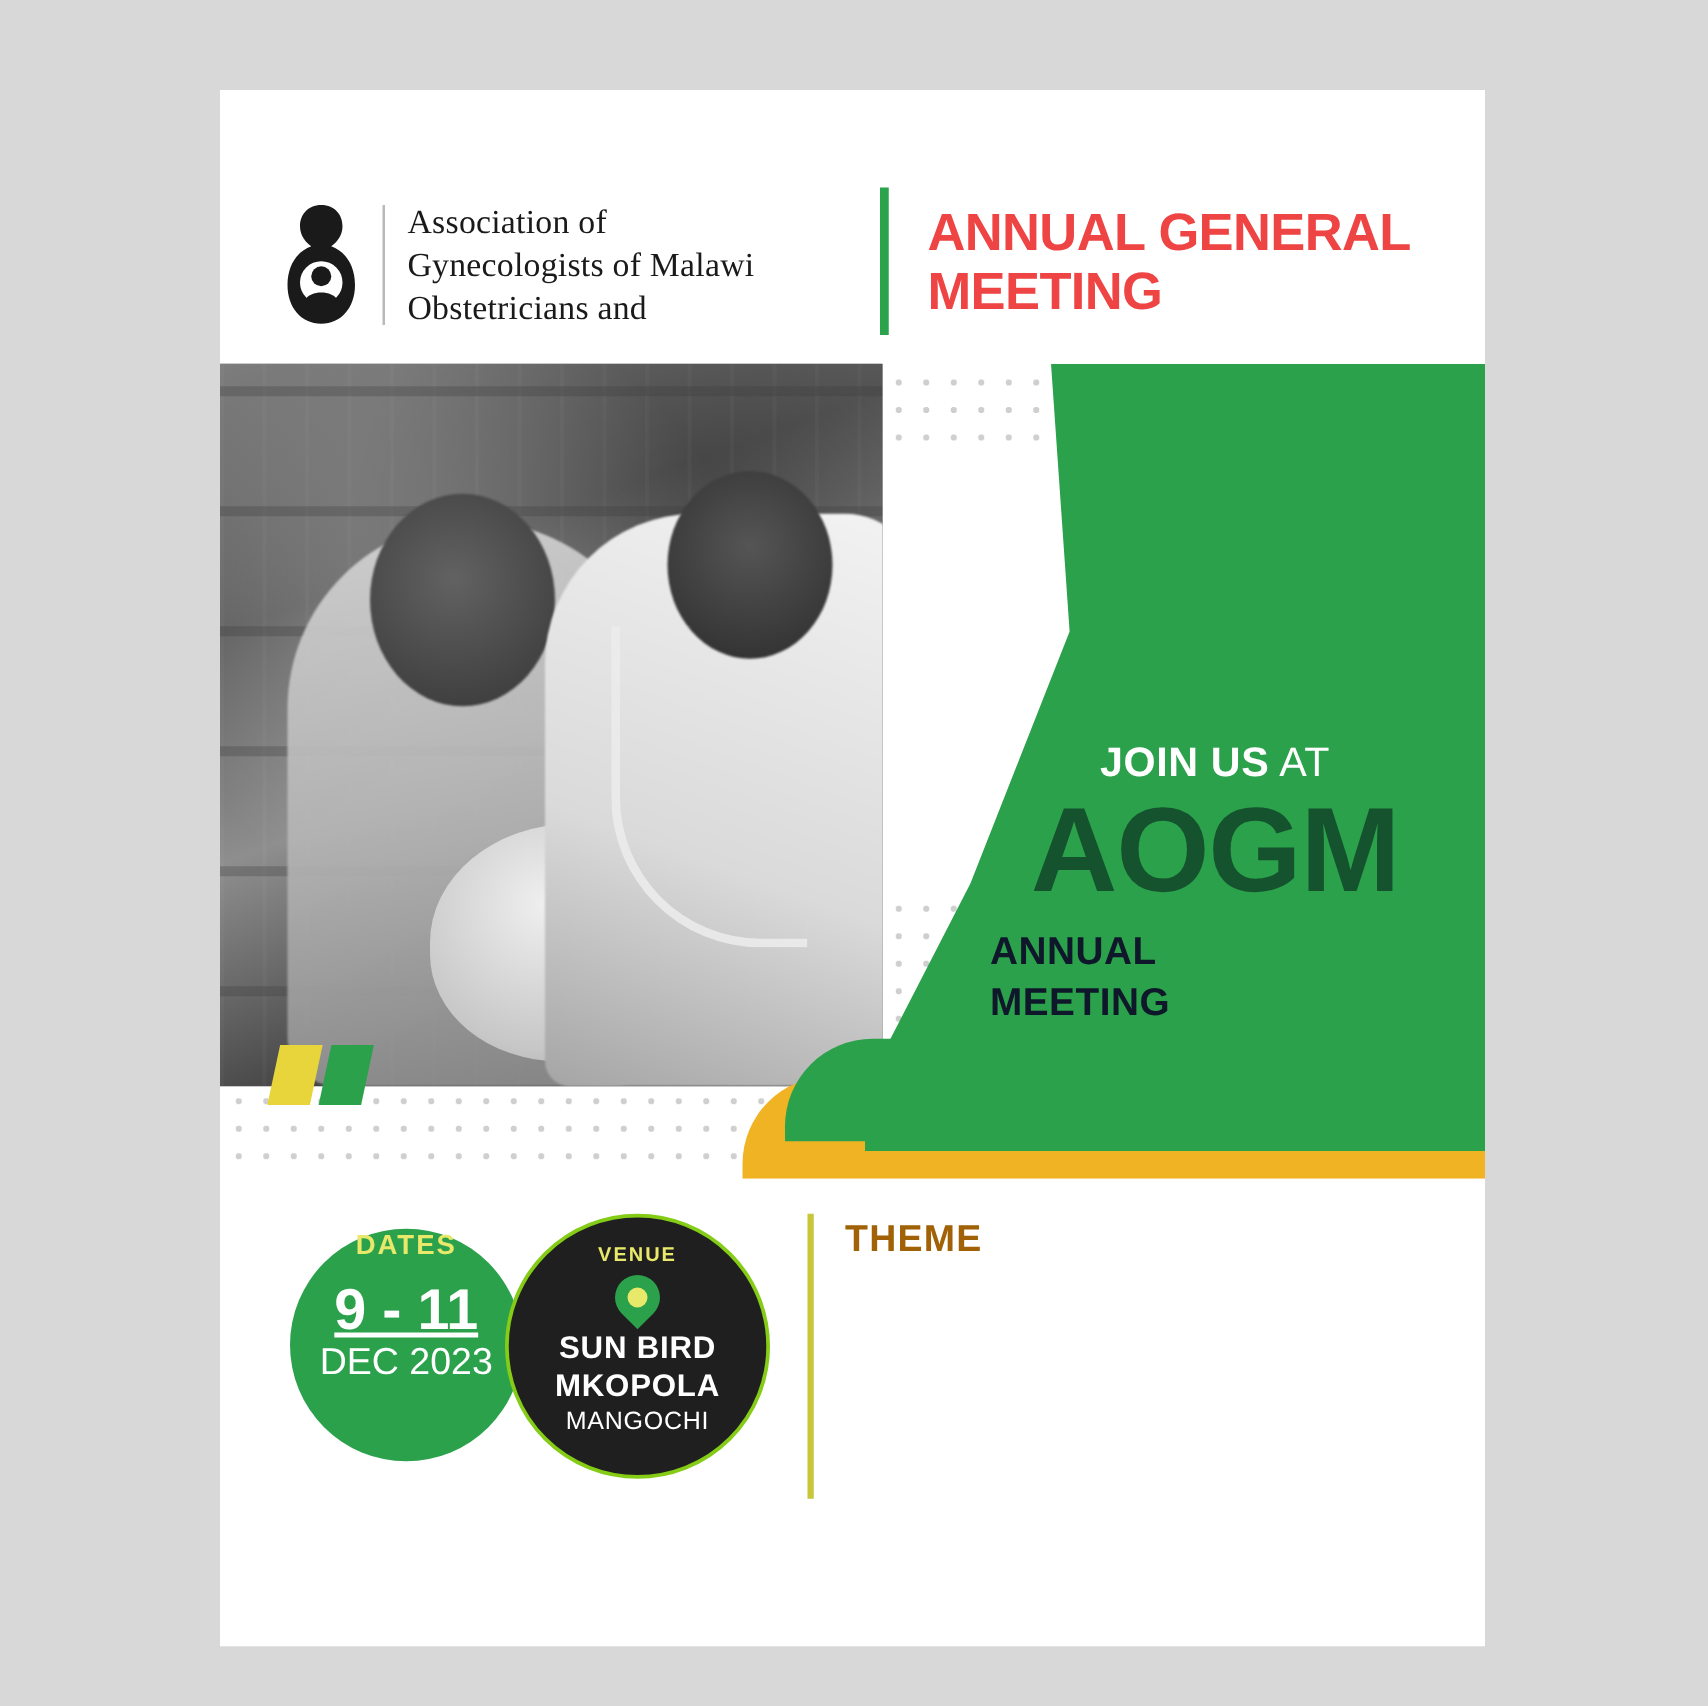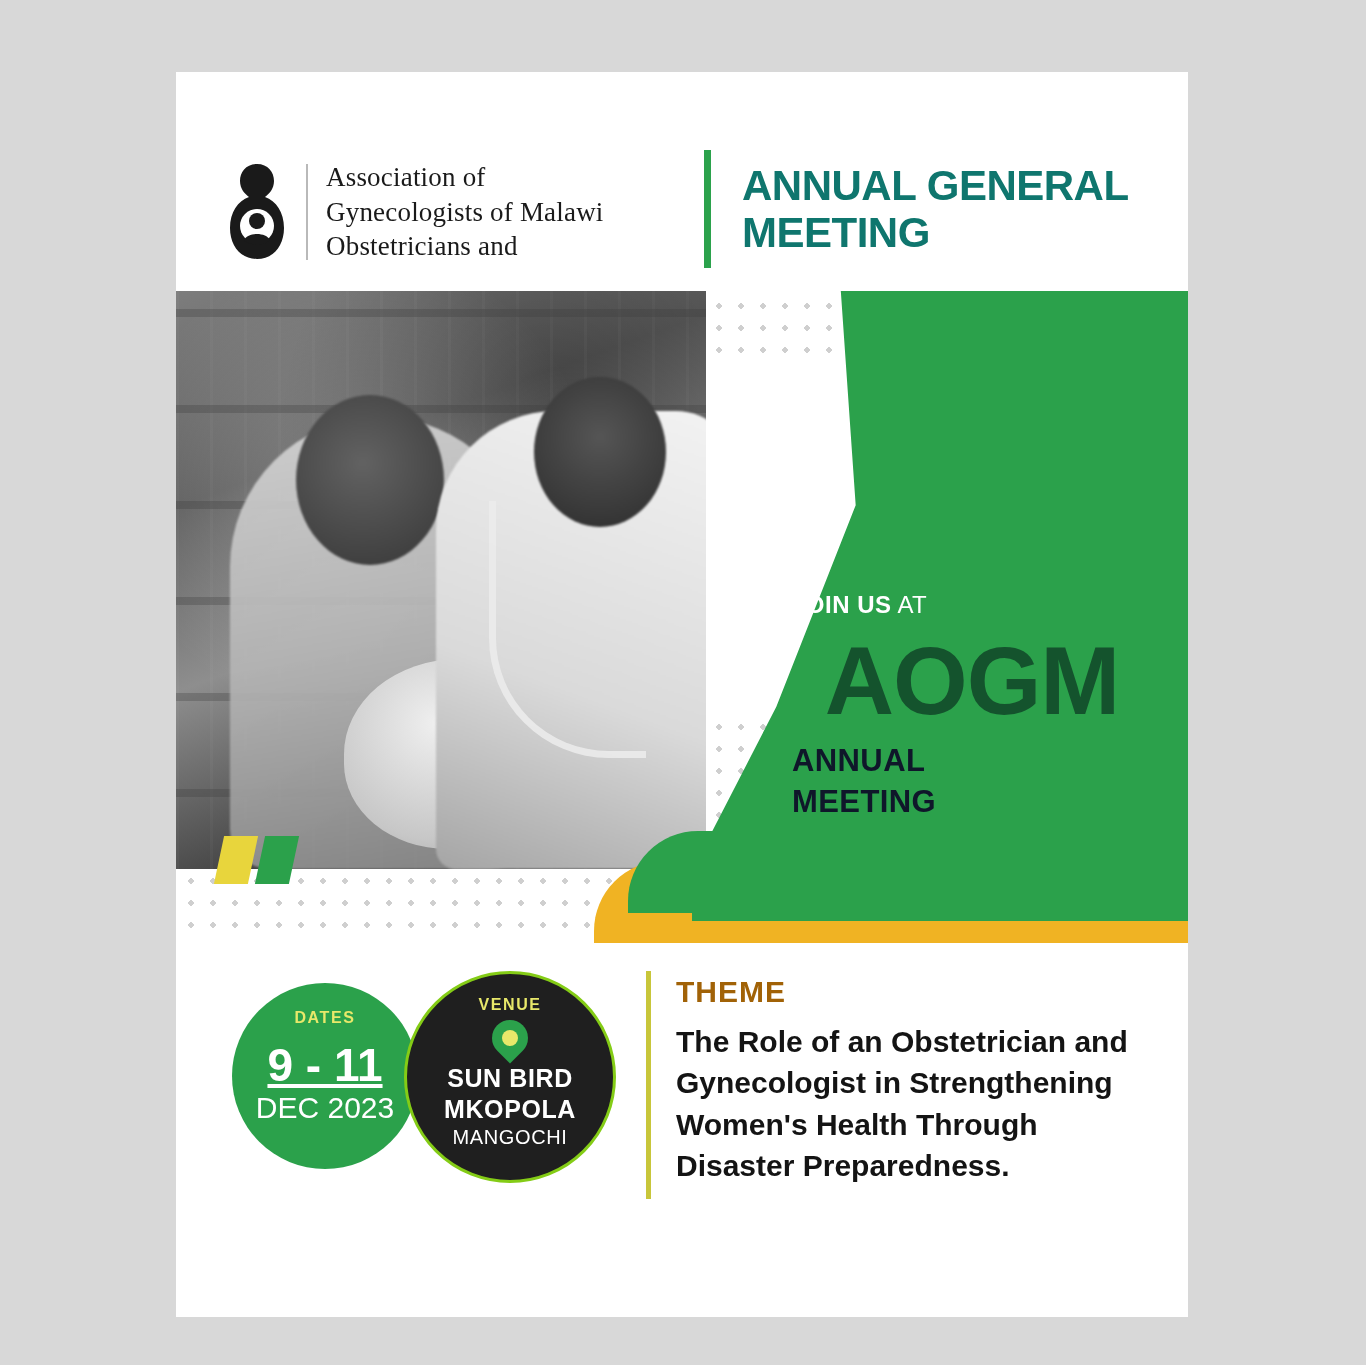--- a/index.html
+++ b/index.html
@@ -85,7 +85,7 @@
     font-weight: bold;
     line-height: 1.12;
     letter-spacing: -0.5px;
-    color: #0f766e;
+    color: #ef4444;
   }
 
   

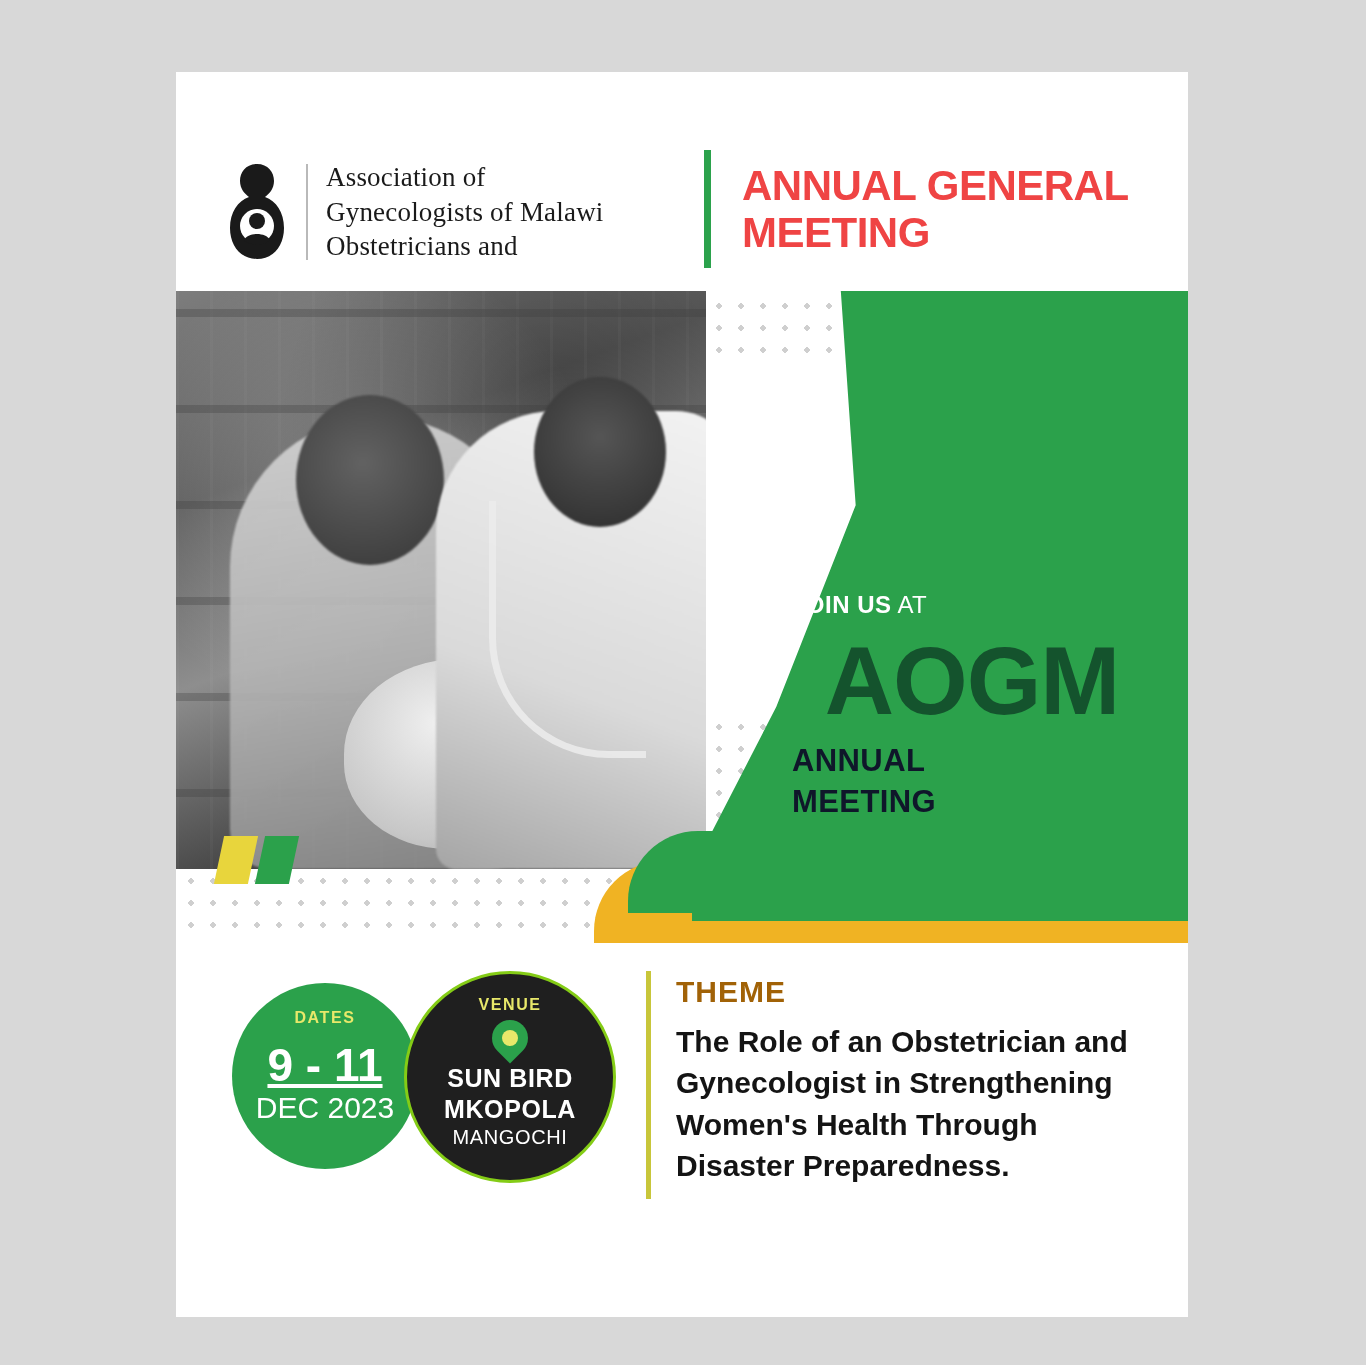--- a/index.html
+++ b/index.html
@@ -254,8 +254,9 @@
     left: 616px;
     top: 300px;
     width: 360px;
+    text-align: center;
     color: #ffffff;
-    font-size: 24px;
+    font-size: 33px;
     letter-spacing: .5px;
   }
   .join-line b { font-weight: bold; }

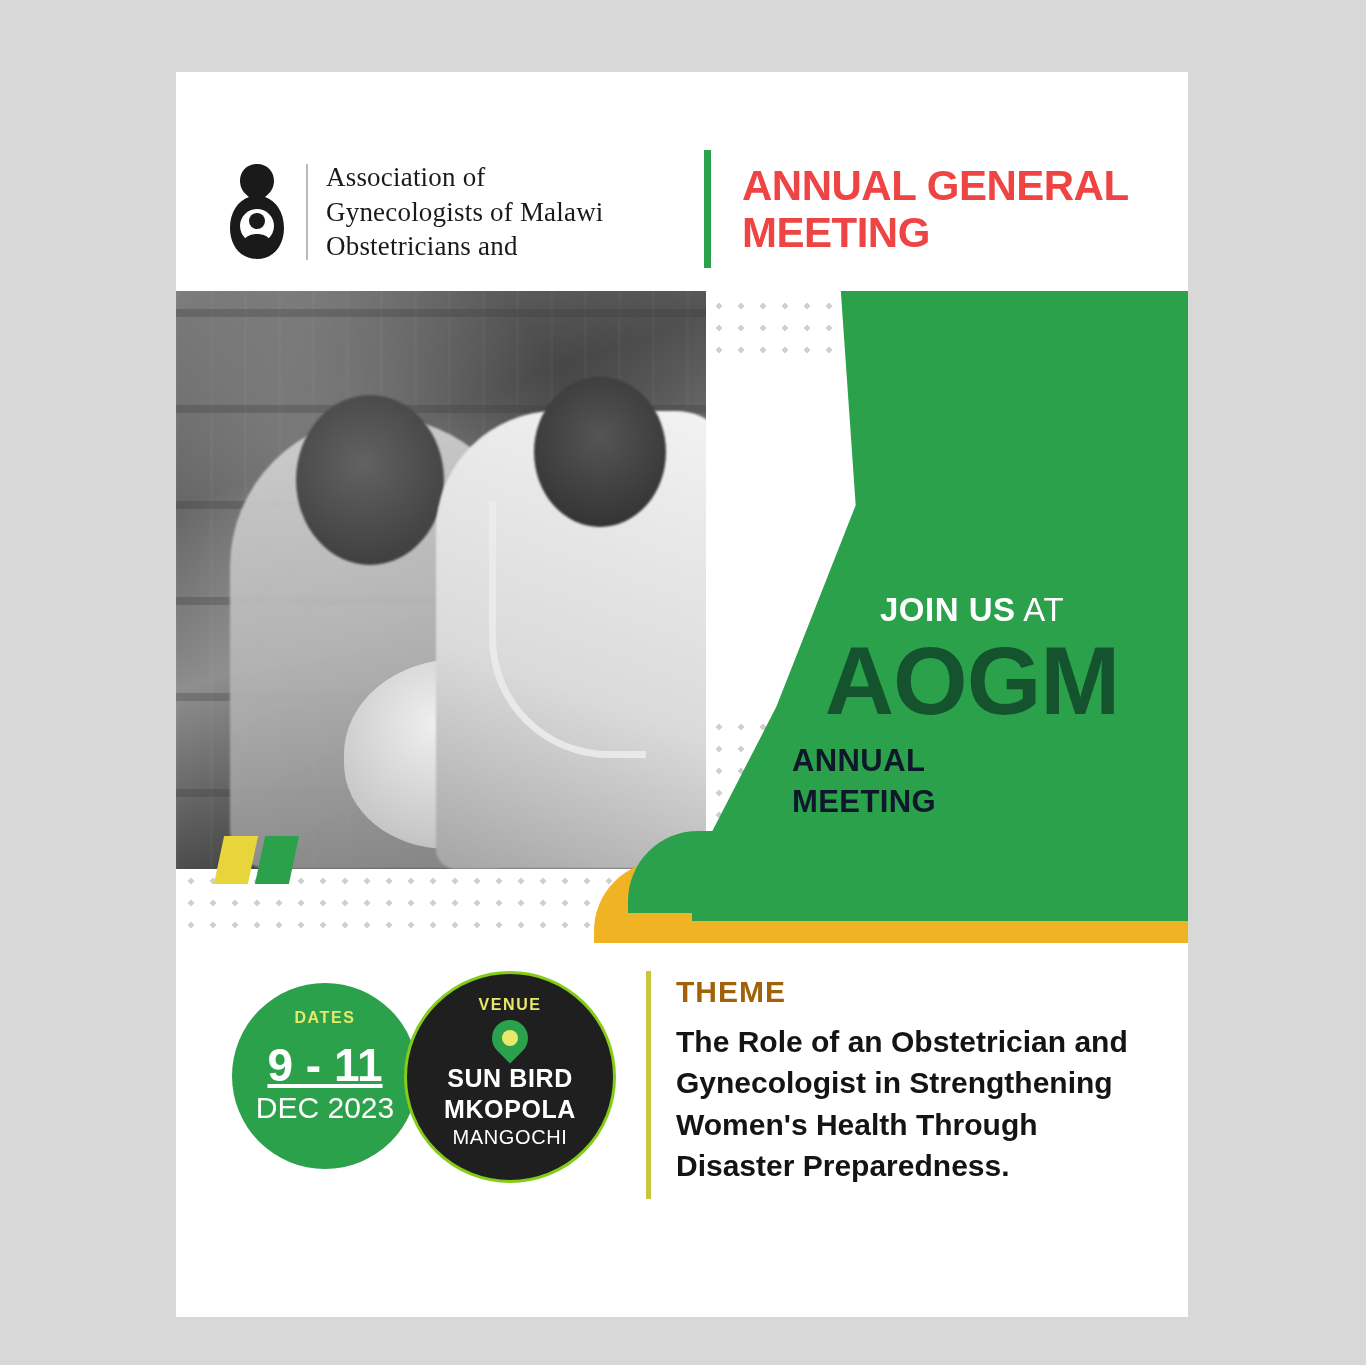--- a/index.html
+++ b/index.html
@@ -309,8 +309,7 @@
     text-align: center;
   }
   .circle-dates .cap {
-    margin-top: 26px;
-    font-size: 16px;
+    font-size: 22px;
     font-weight: bold;
     letter-spacing: 1.6px;
     color: #e8e86a;

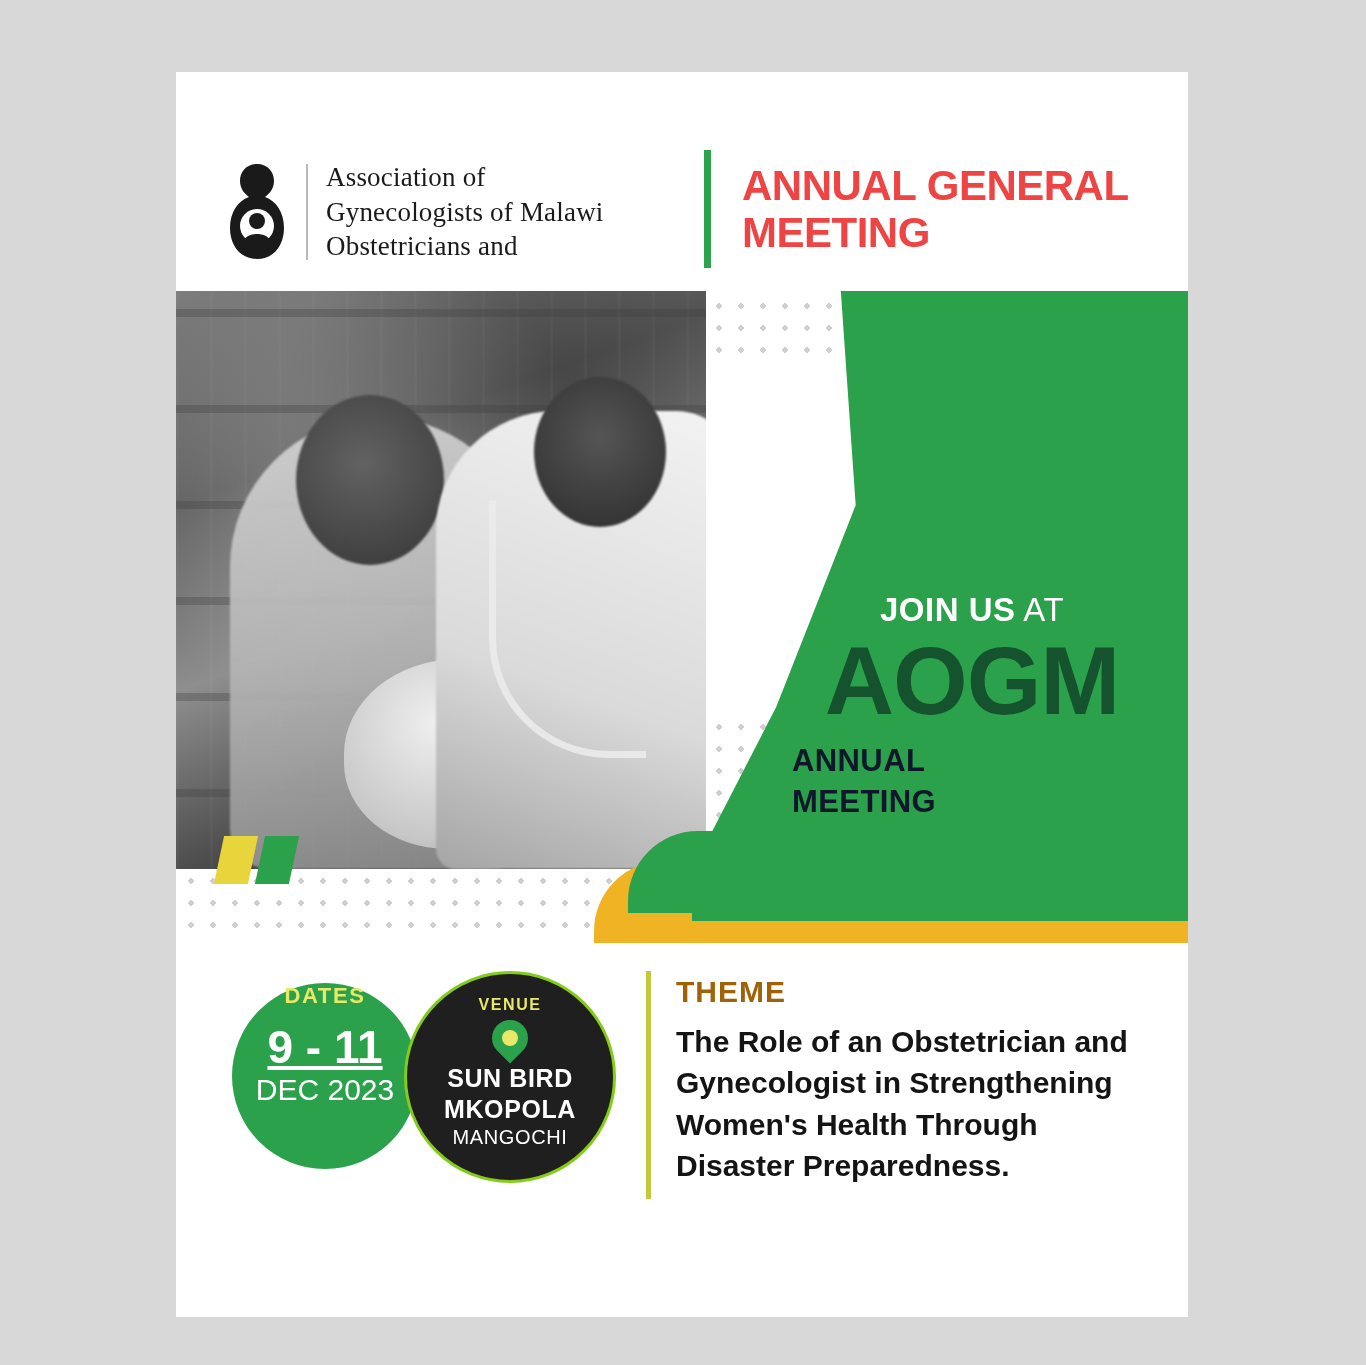--- a/index.html
+++ b/index.html
@@ -499,7 +499,6 @@
 
       <div class="theme-rule"></div>
       <div class="theme-label">THEME</div>
-      <div class="theme-text">The Role of an Obstetrician and Gynecologist in Strengthening Women's Health Through Disaster Preparedness.</div>
     </div>
 
   </div>

